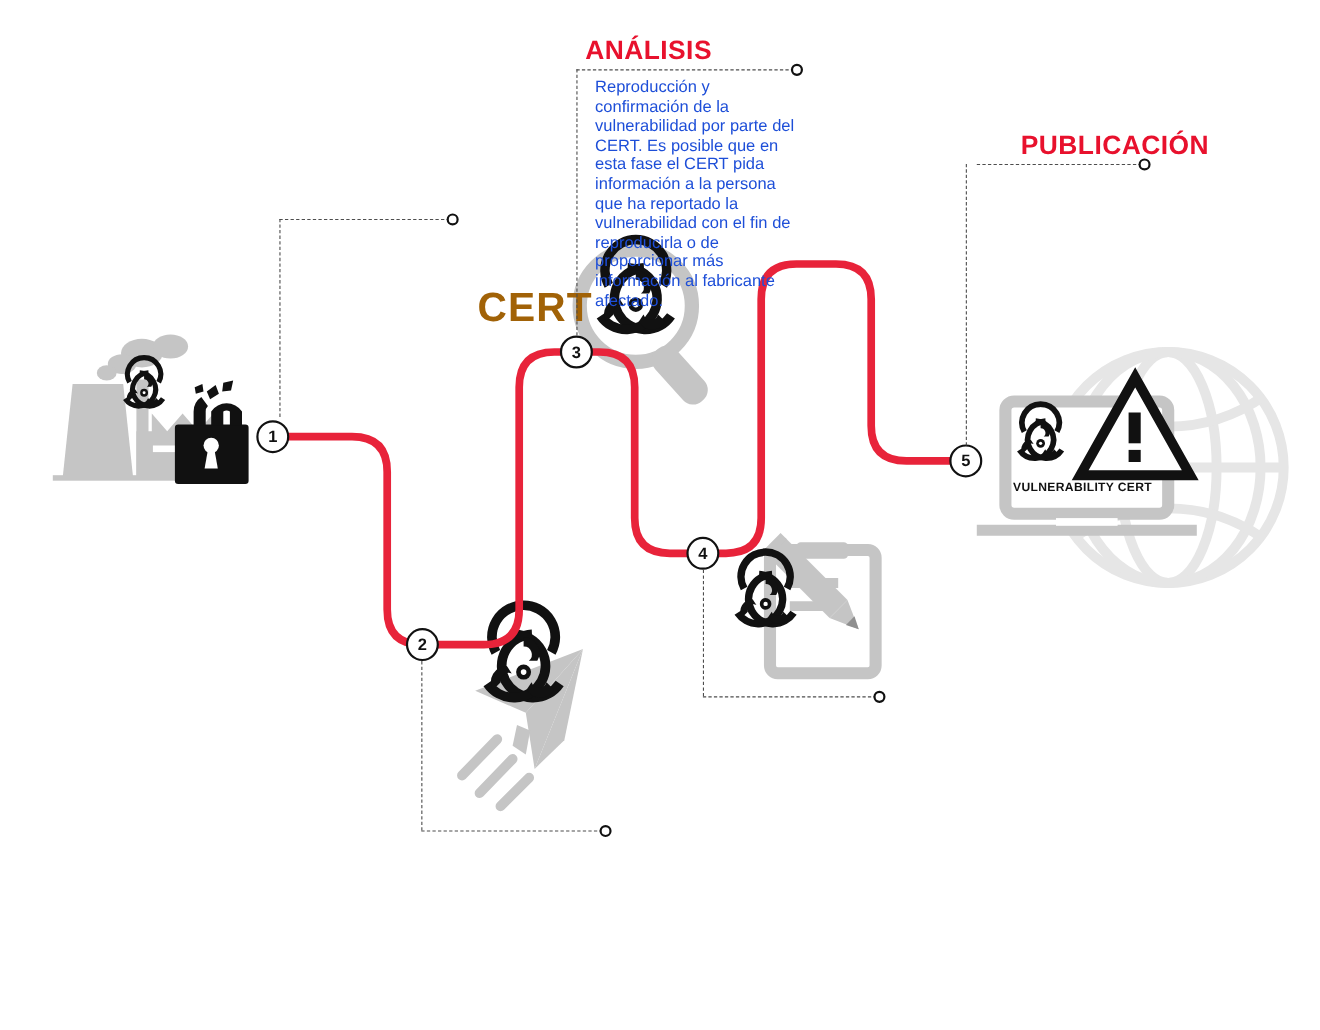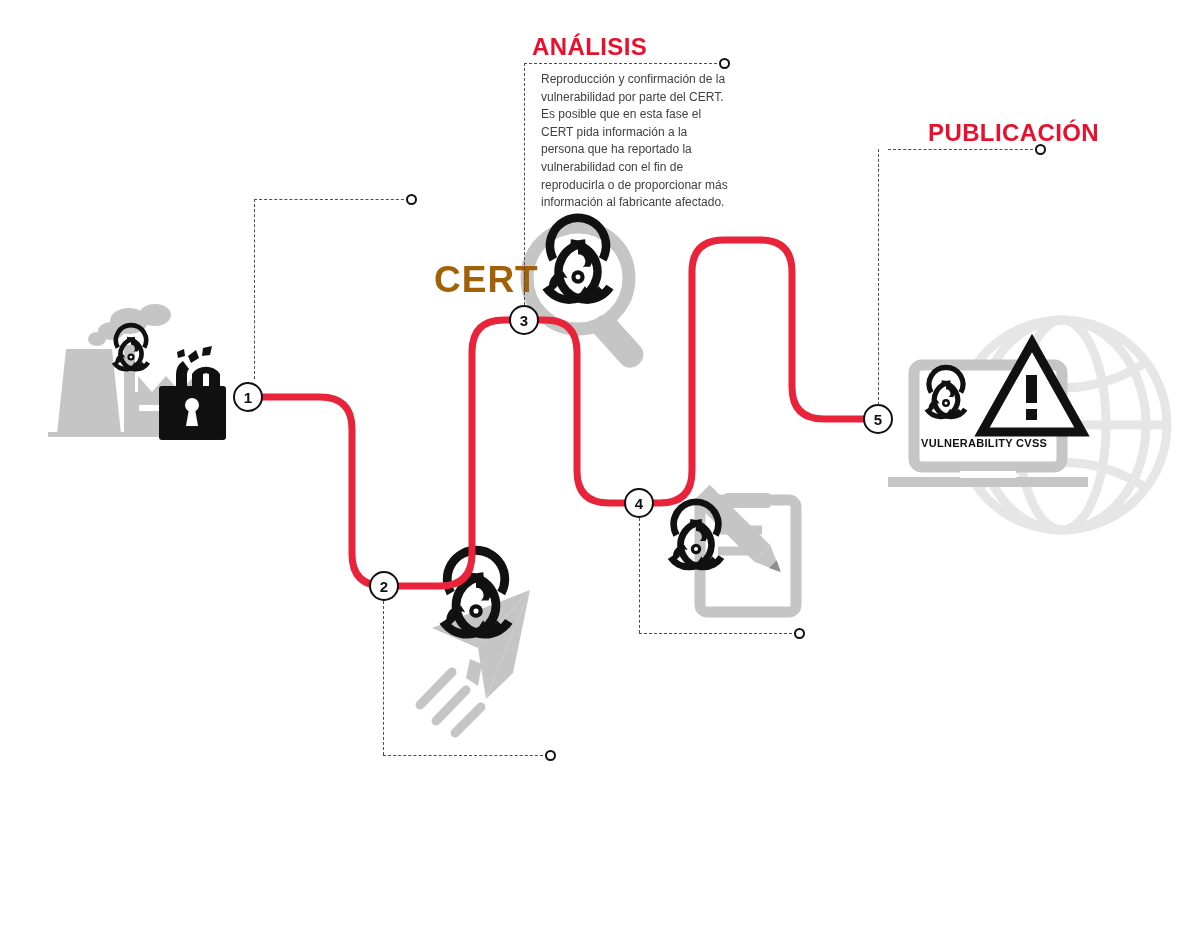--- a/index.html
+++ b/index.html
@@ -41,8 +41,8 @@
     white-space: nowrap;
   }
   .block .body {
-    color: #404040;
-    font-size: 12px;
+    color: #1d4ed8;
+    font-size: 15px;
     line-height: 17.6px;
     margin: 0;
     padding-top: 7px;

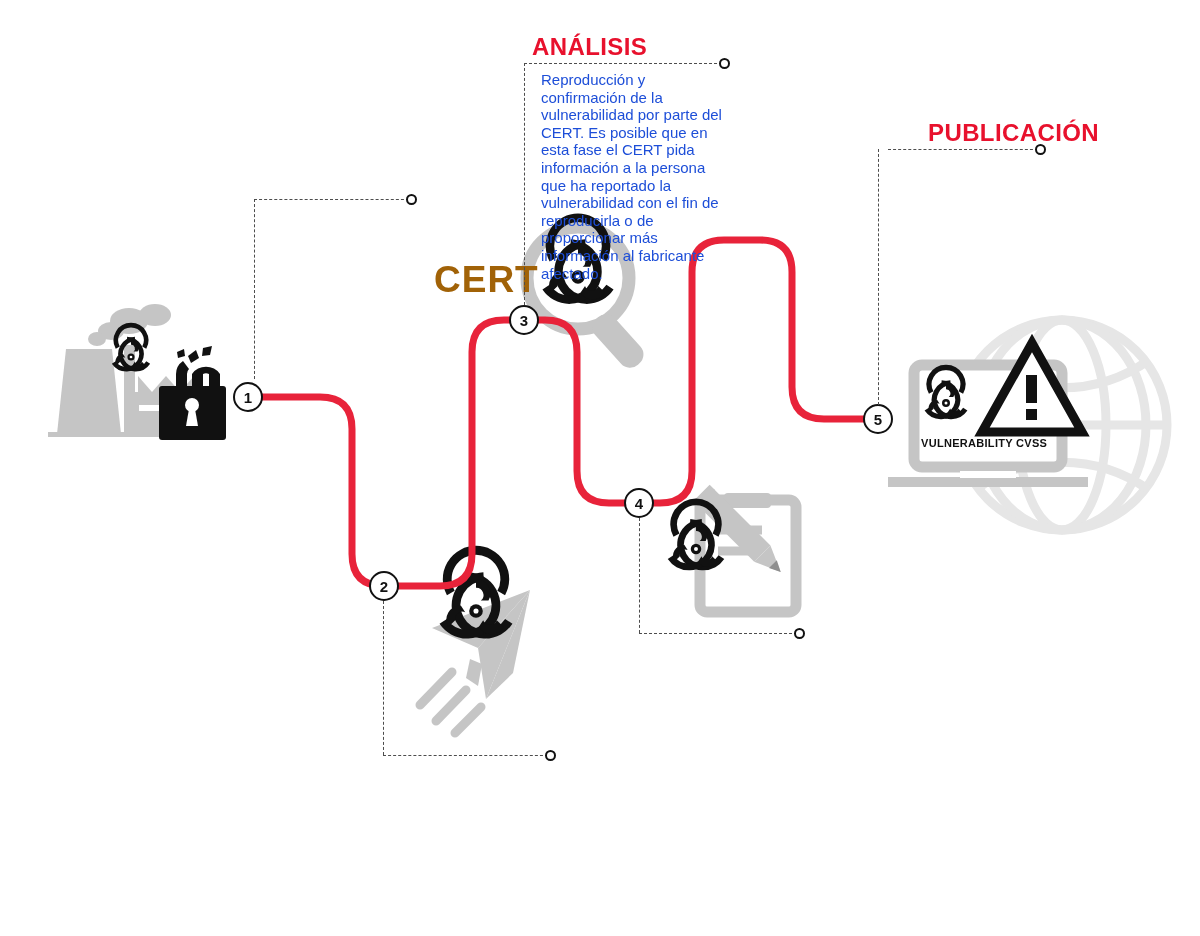--- a/index.html
+++ b/index.html
@@ -273,7 +273,7 @@
 
   <div class="cert-label" style="left:434px; top:261px;">CERT</div>
 
-  <div class="vuln-label" style="left:921px; top:437px;">VULNERABILITY CVSS</div>
+  <div class="vuln-label" style="left:921px; top:437px;">VULNERABILITY CERT</div>
 
   <div class="lead-line" style="left:254px; top:199px; width:155px;"></div>
   <div class="lead-vert" style="left:254px; top:199px; height:180px;"></div>

